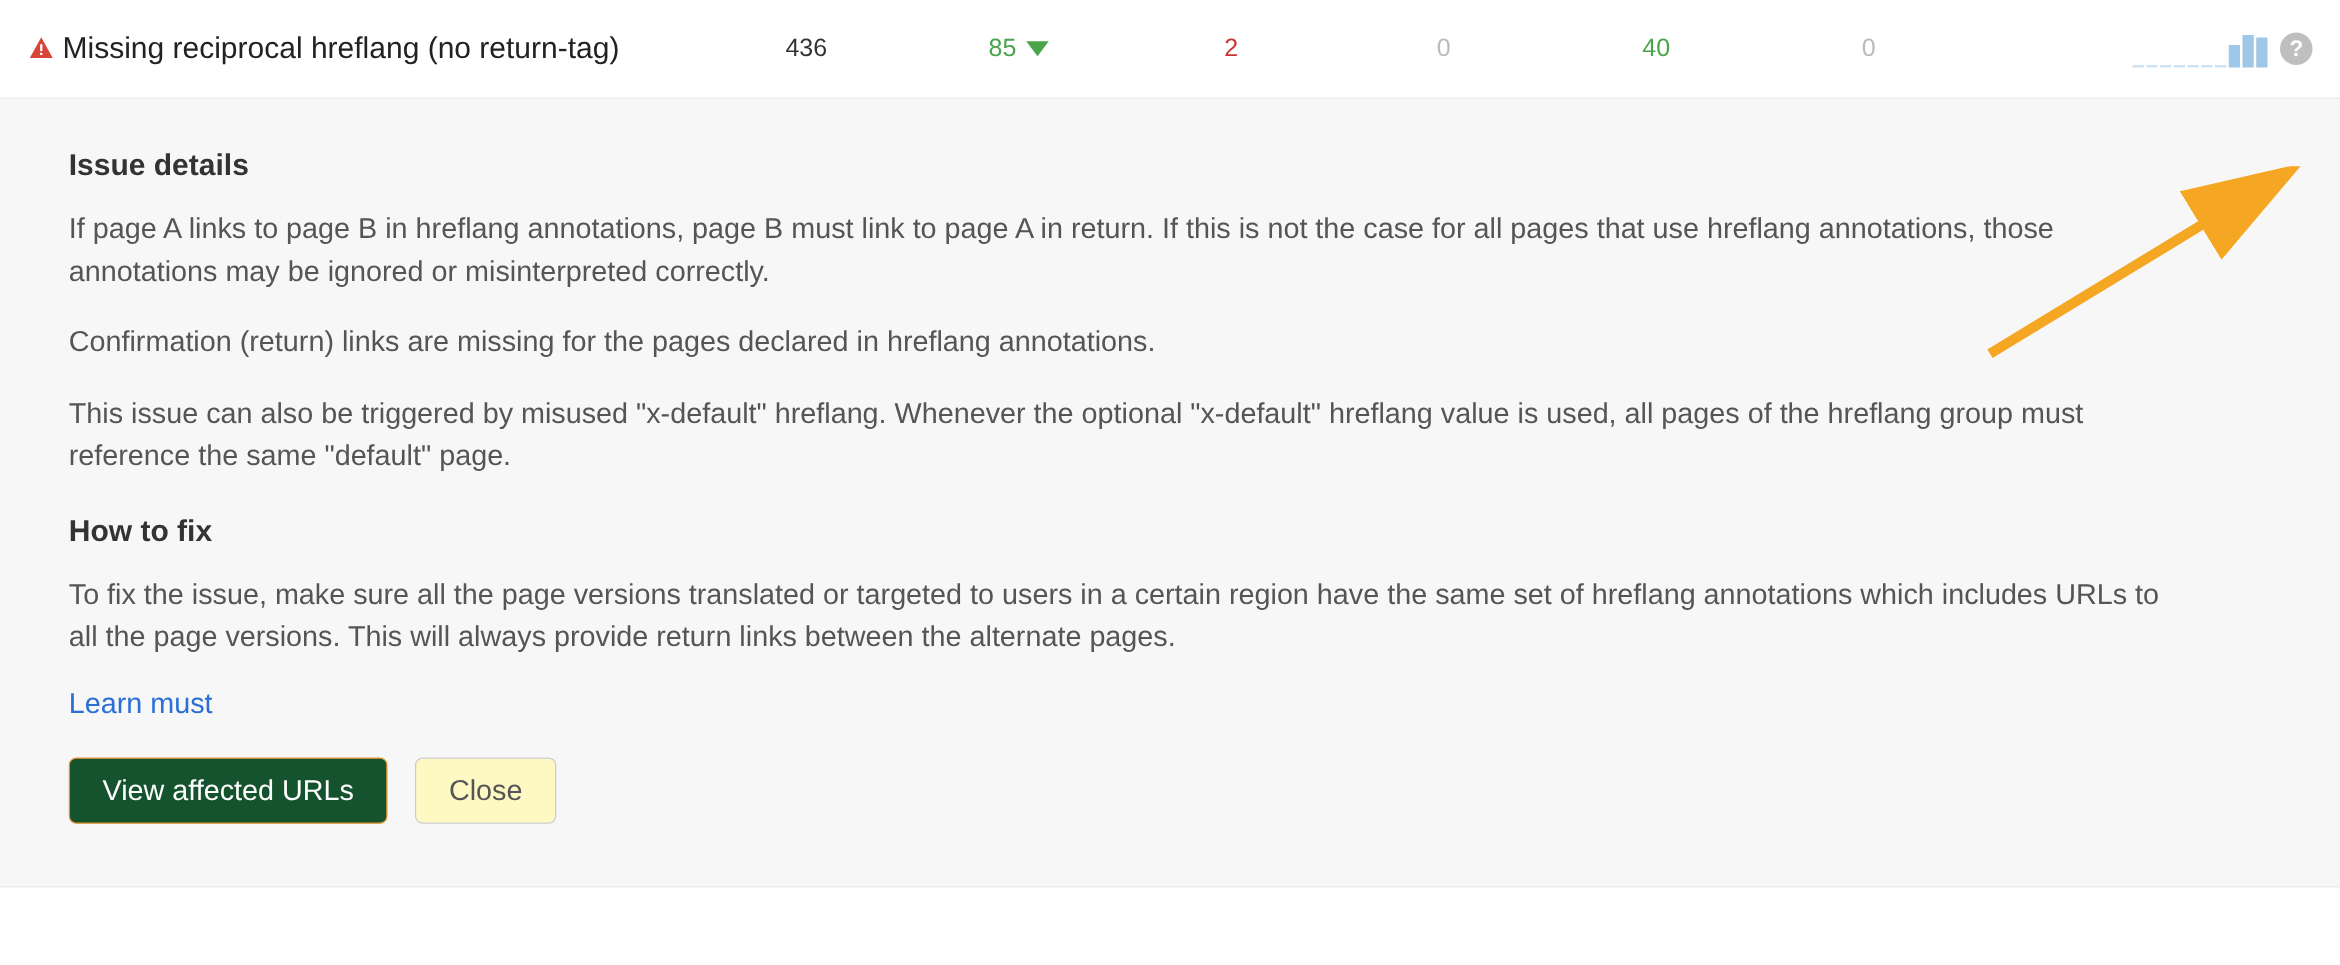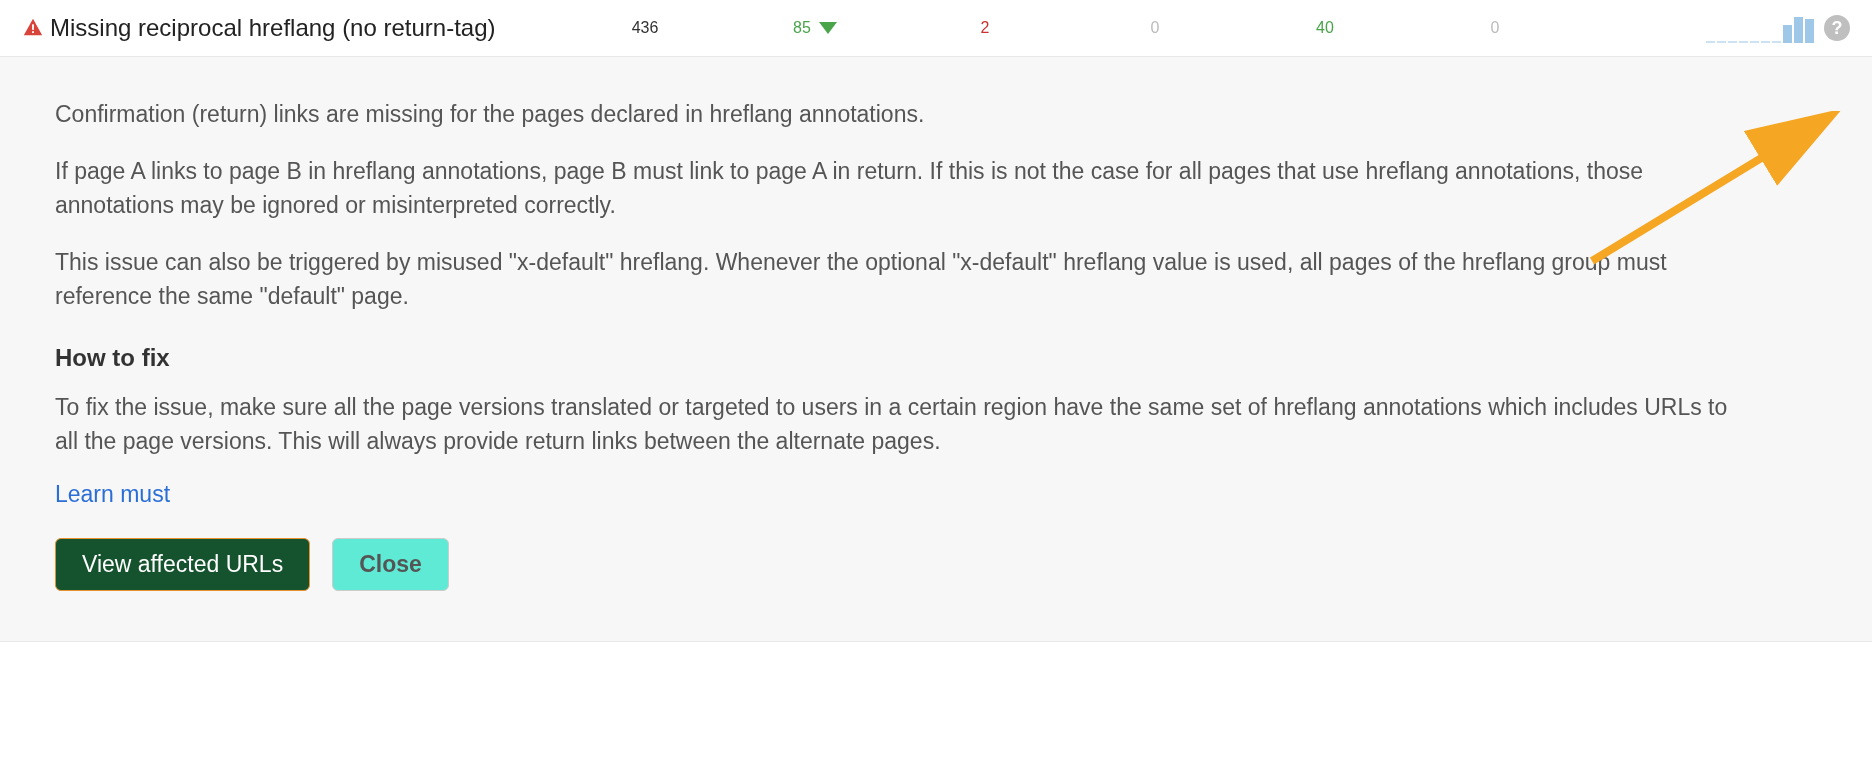--- a/index.html
+++ b/index.html
@@ -13,7 +13,7 @@
     .row {
       display: flex;
       align-items: center;
-      padding: 13px 22px;
+      padding: 24px 22px;
       border-bottom: 1px solid #e8e8e8;
       position: relative;
       background: #fff;

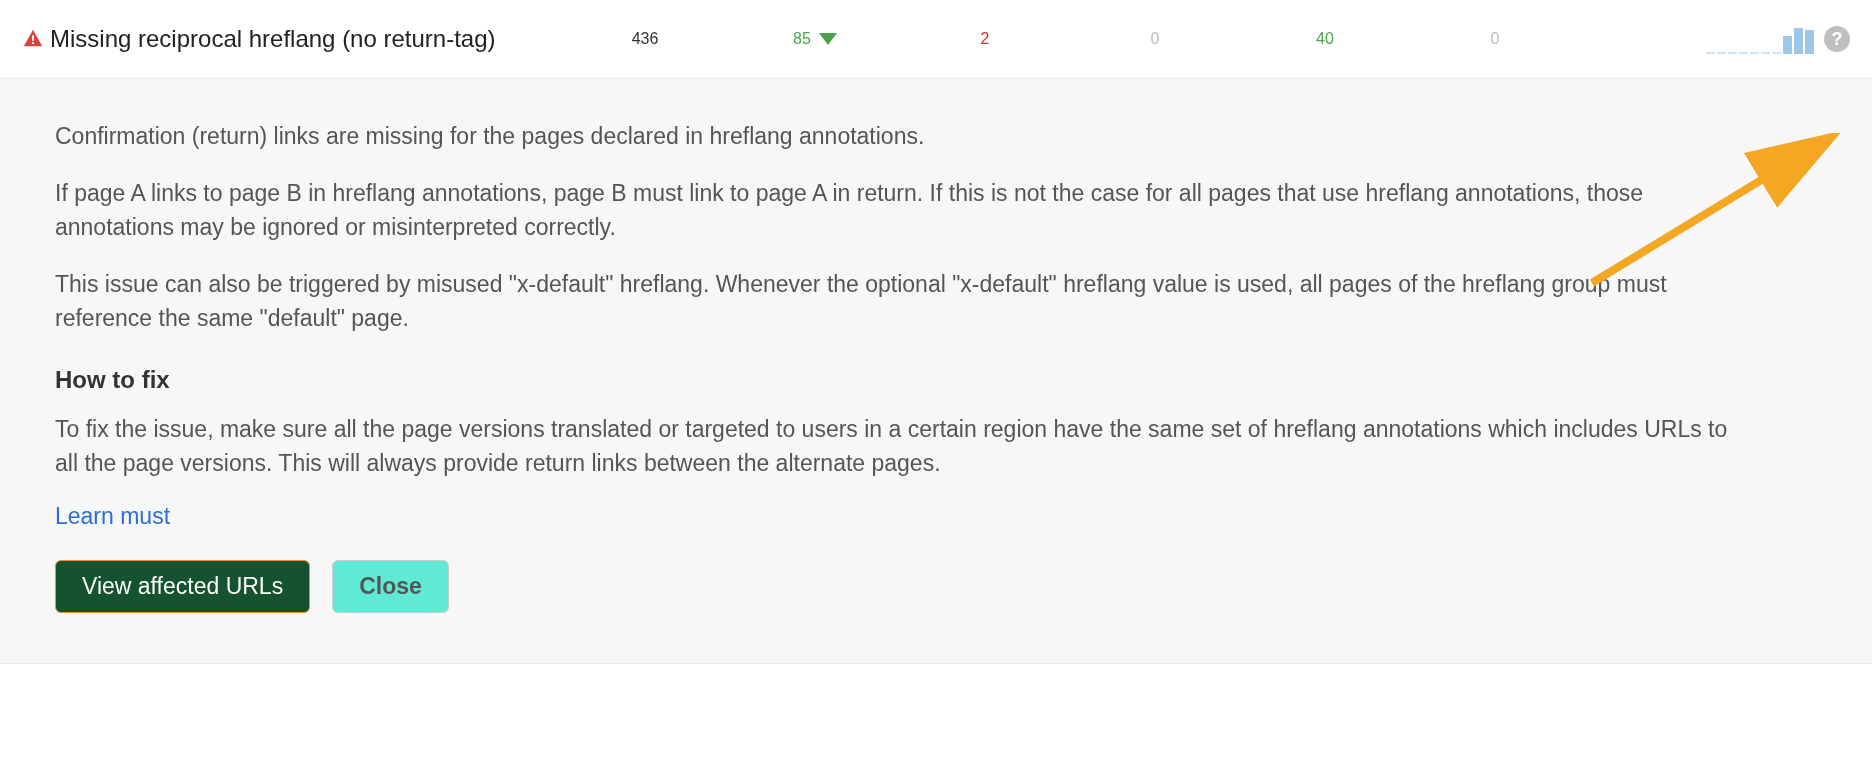--- a/index.html
+++ b/index.html
@@ -33,7 +33,7 @@
     .metric {
       flex: 0 0 170px;
       text-align: center;
-      font-size: 16px;
+      font-size: 20px;
     }
     .metric.dark { color: #333; }
     .metric.green { color: #4aa44a; display:flex; align-items:center; justify-content:center; gap:8px;}

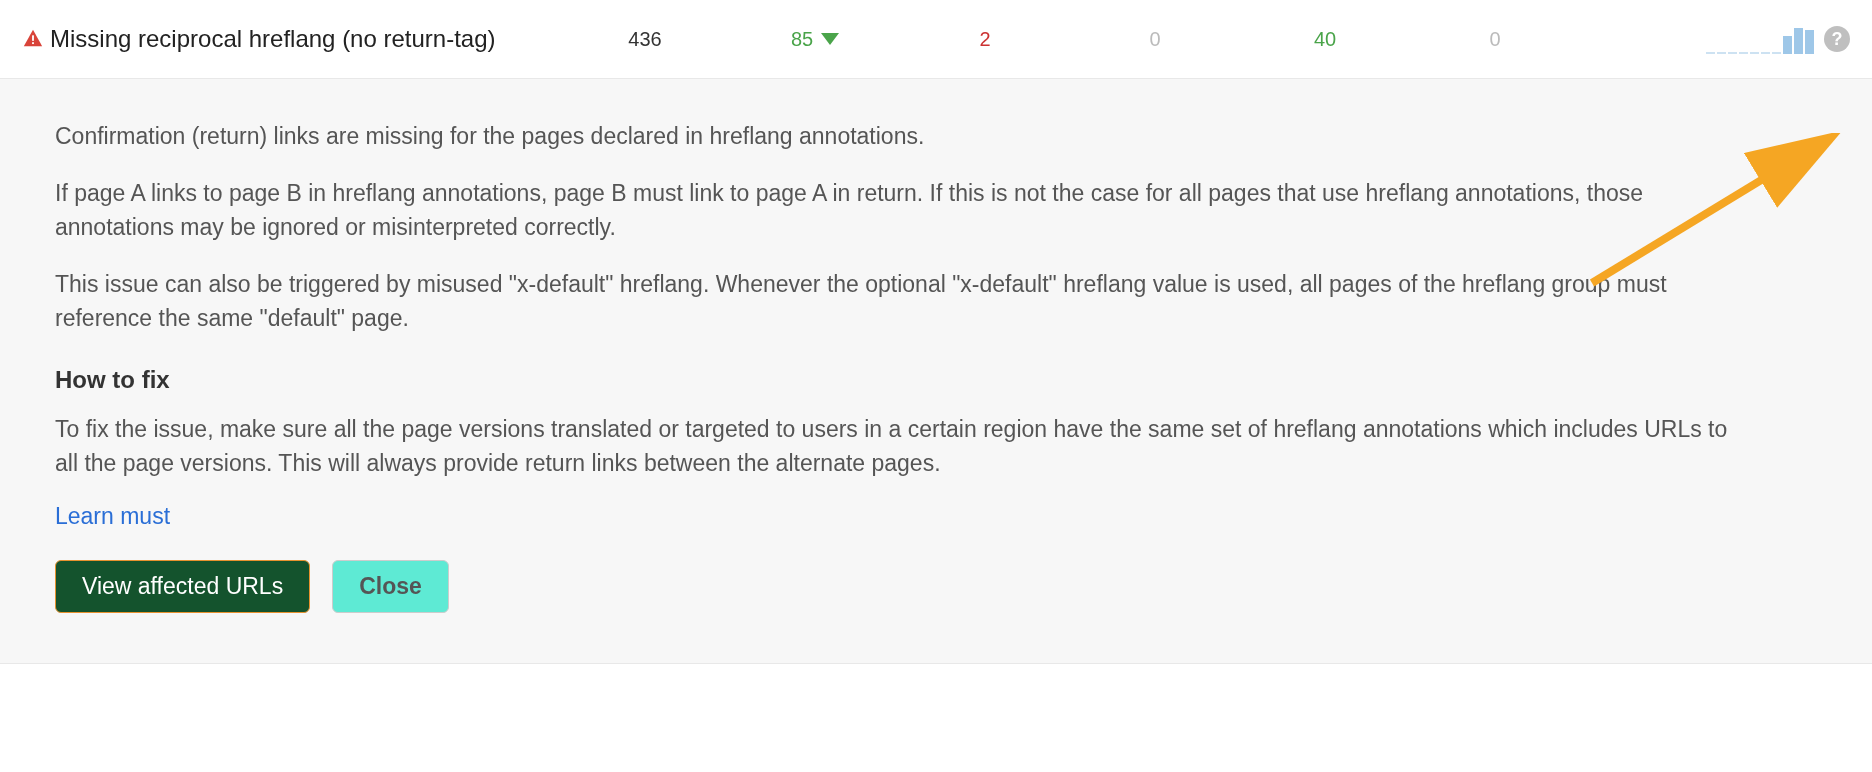--- a/index.html
+++ b/index.html
@@ -159,6 +159,7 @@
 </div>
 
 <div class="details">
+  <h3>Issue details</h3>
   <p>Confirmation (return) links are missing for the pages declared in hreflang annotations.</p>
   <p>If page A links to page B in hreflang annotations, page B must link to page A in return. If this is not the case for all pages that use hreflang annotations, those annotations may be ignored or misinterpreted correctly.</p>
   <p>This issue can also be triggered by misused "x-default" hreflang. Whenever the optional "x-default" hreflang value is used, all pages of the hreflang group must reference the same "default" page.</p>

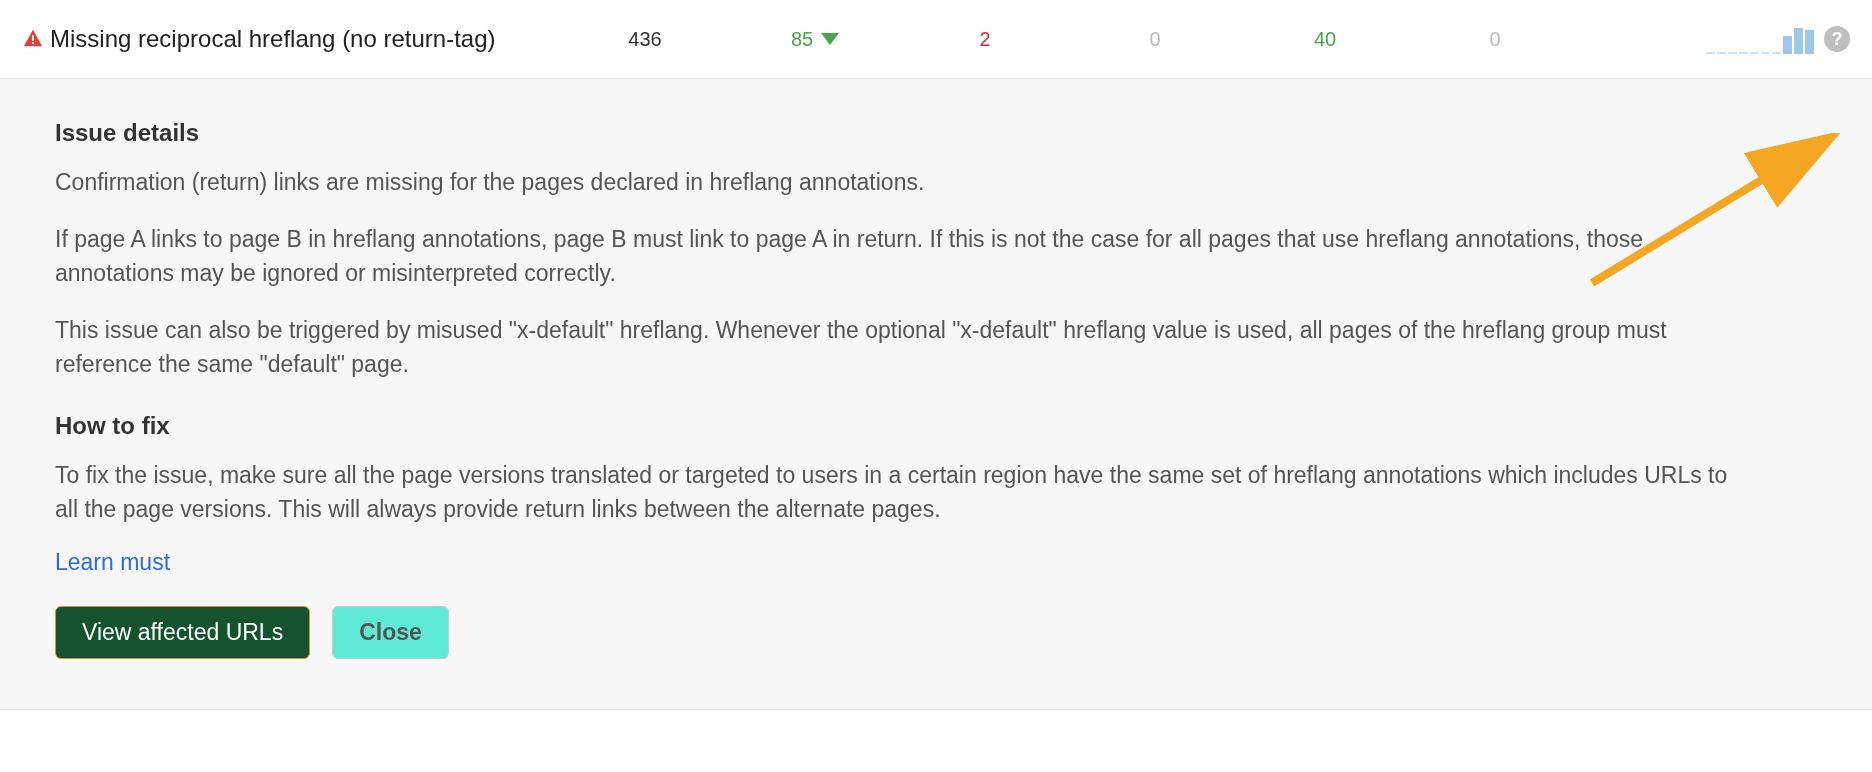--- a/index.html
+++ b/index.html
@@ -160,8 +160,8 @@
 
 <div class="details">
   <h3>Issue details</h3>
+  <p>If page A links to page B in hreflang annotations, page B must link to page A in return. If this is not the case for all pages that use hreflang annotations, those annotations may be ignored or misinterpreted correctly.</p>
   <p>Confirmation (return) links are missing for the pages declared in hreflang annotations.</p>
-  <p>If page A links to page B in hreflang annotations, page B must link to page A in return. If this is not the case for all pages that use hreflang annotations, those annotations may be ignored or misinterpreted correctly.</p>
   <p>This issue can also be triggered by misused "x-default" hreflang. Whenever the optional "x-default" hreflang value is used, all pages of the hreflang group must reference the same "default" page.</p>
   <h3 class="second">How to fix</h3>
   <p>To fix the issue, make sure all the page versions translated or targeted to users in a certain region have the same set of hreflang annotations which includes URLs to all the page versions. This will always provide return links between the alternate pages.</p>

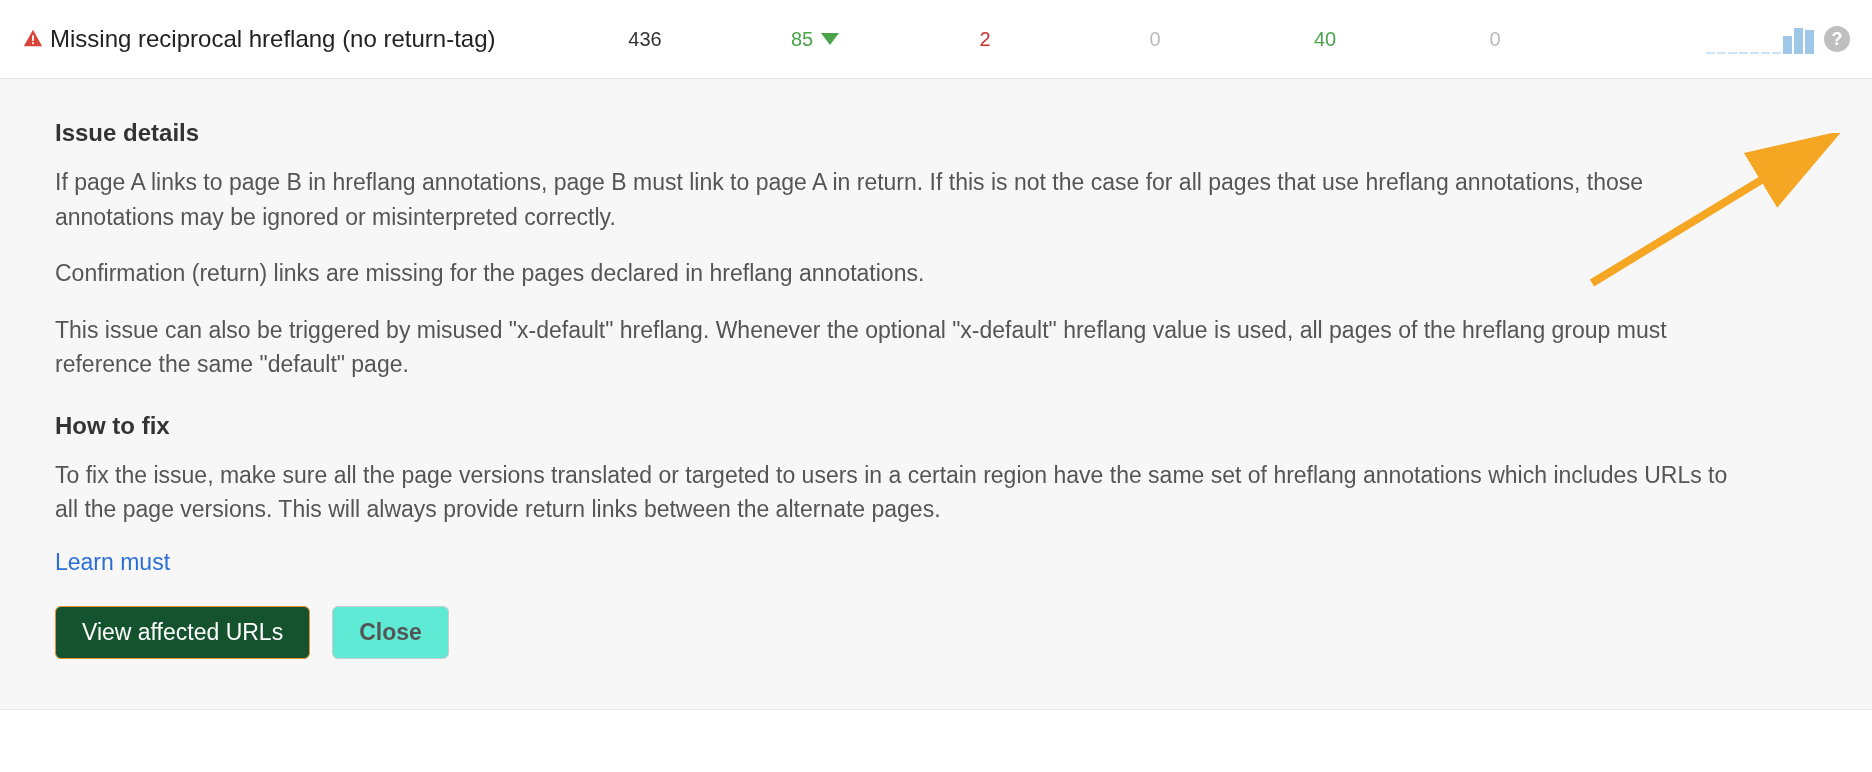--- a/index.html
+++ b/index.html
@@ -109,10 +109,9 @@
       border-color:#e8922f;
     }
     .btn-secondary {
-      background:#5eead4;
+      background:#fef9c3;
       color:#555;
       border-color:#ccc;
-      font-weight:bold;
     }
     .arrow-annotation {
       position:absolute;

